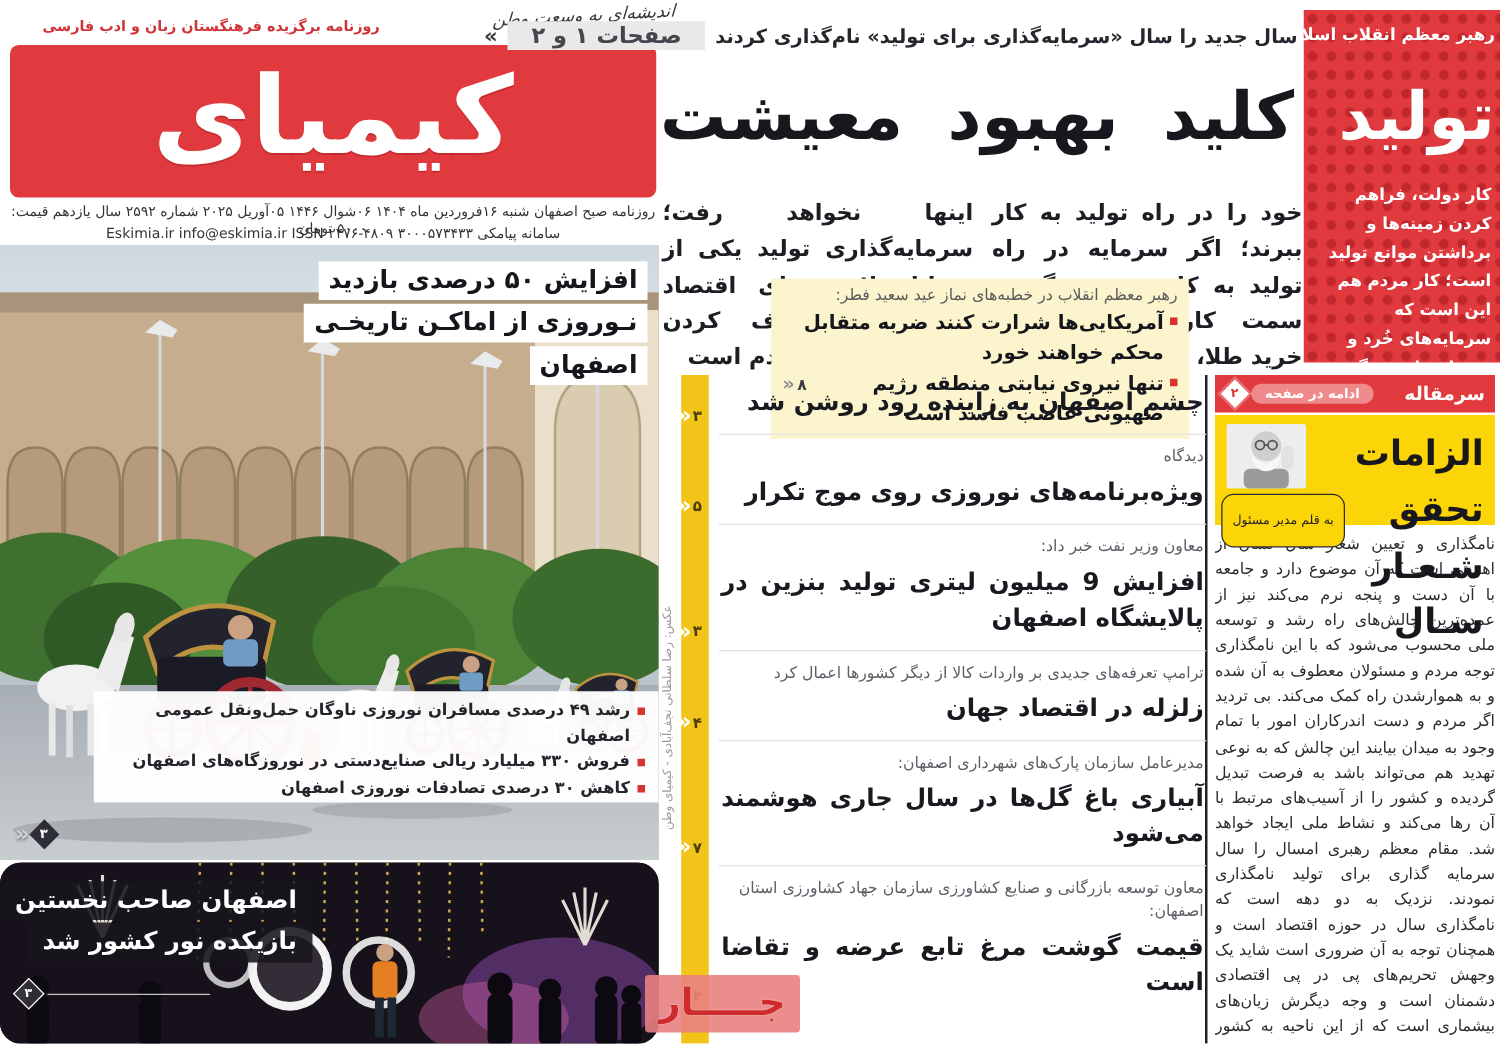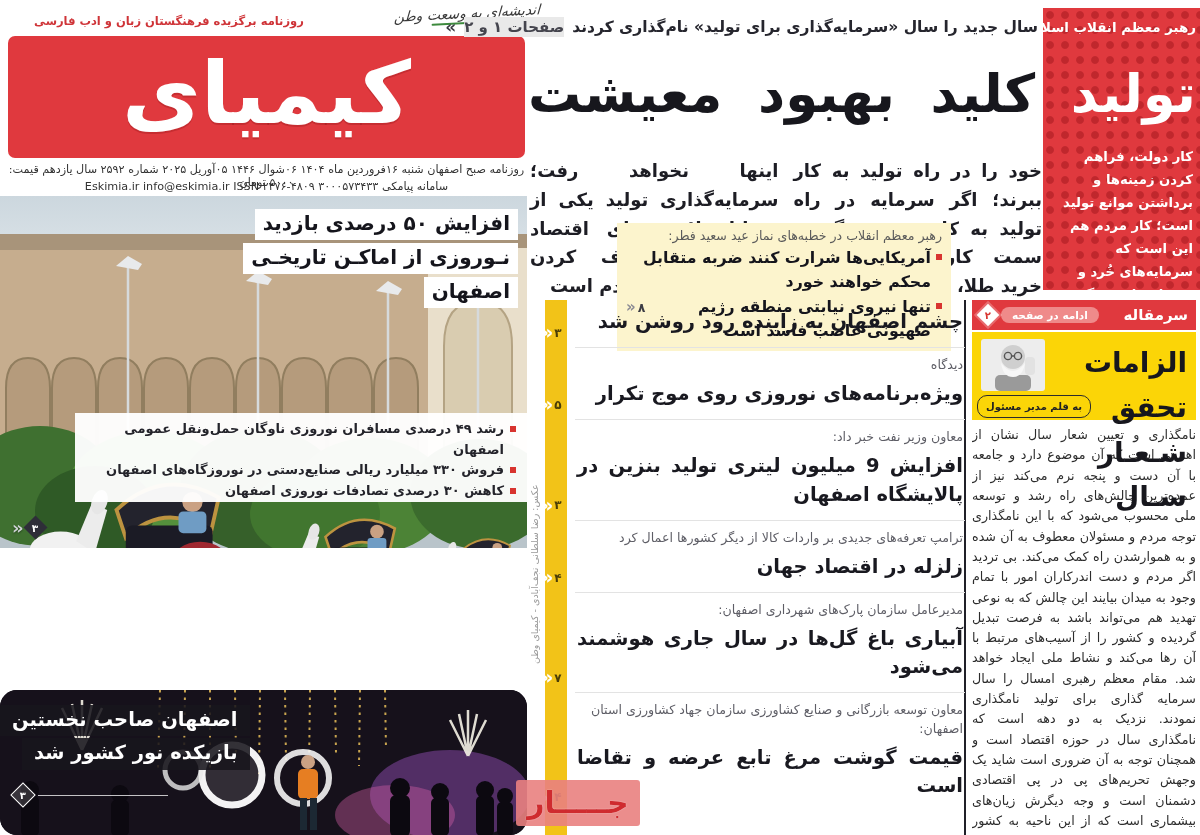--- a/index.html
+++ b/index.html
@@ -25,7 +25,7 @@
   .kicker-row{position:absolute;top:17px;left:522px;right:4px;display:flex;align-items:center;gap:8px;direction:rtl;}
   .kicker-red{flex:none;width:150px;color:#fff;font-weight:bold;font-size:13.4px;text-align:center;white-space:nowrap;}
   .kicker-main{color:#26262e;font-weight:bold;font-size:15.5px;white-space:nowrap;}
-  .kicker-pages{background:#e9e9e9;color:#45454e;font-weight:bold;font-size:15px;padding:1px 0;white-space:nowrap;text-align:right;}
+  .kicker-pages{background:#e9e9e9;color:#45454e;font-weight:bold;font-size:18px;padding:1px 19px;white-space:nowrap;text-align:right;}
   .kicker-chev{color:#3a3a42;font-size:17px;font-weight:bold;}
 
   

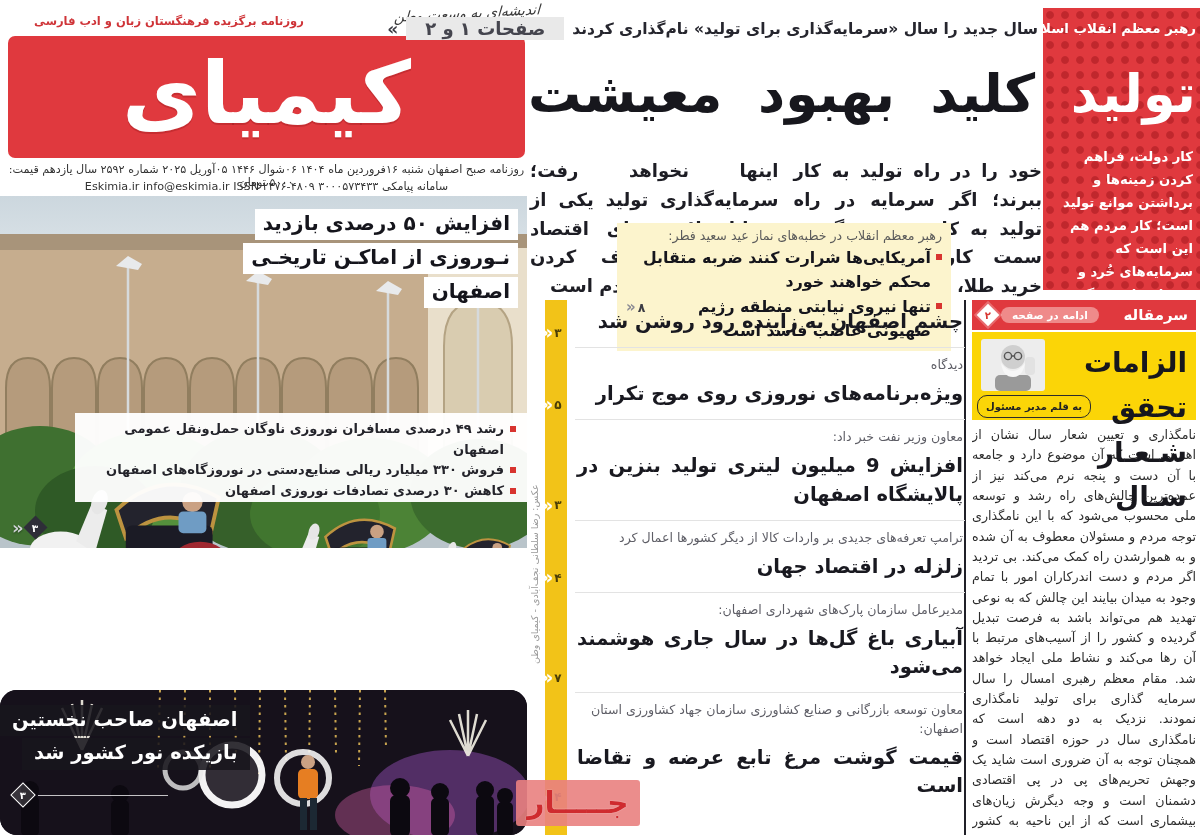--- a/index.html
+++ b/index.html
@@ -75,7 +75,7 @@
   .pg-n{color:#4a3d07;font-size:12px;font-weight:bold;margin-left:1px;}
 
   
-  .photo1{position:absolute;top:196px;left:0;width:527px;height:352px;overflow:hidden;background:#b9c4ca;}
+  .photo1{position:absolute;top:196px;left:0;width:527px;height:492px;overflow:hidden;background:#b9c4ca;}
   .p1-head{position:absolute;top:13px;right:9px;}
   .p1-head div{display:block;width:fit-content;background:#fff;color:#15151c;font-weight:bold;font-size:20px;line-height:1.25;padding:2px 8px 4px;margin-bottom:3px;}
   .p1-cap{position:absolute;bottom:46px;right:0;background:rgba(255,255,255,.96);padding:6px 11px 0;max-width:430px;}

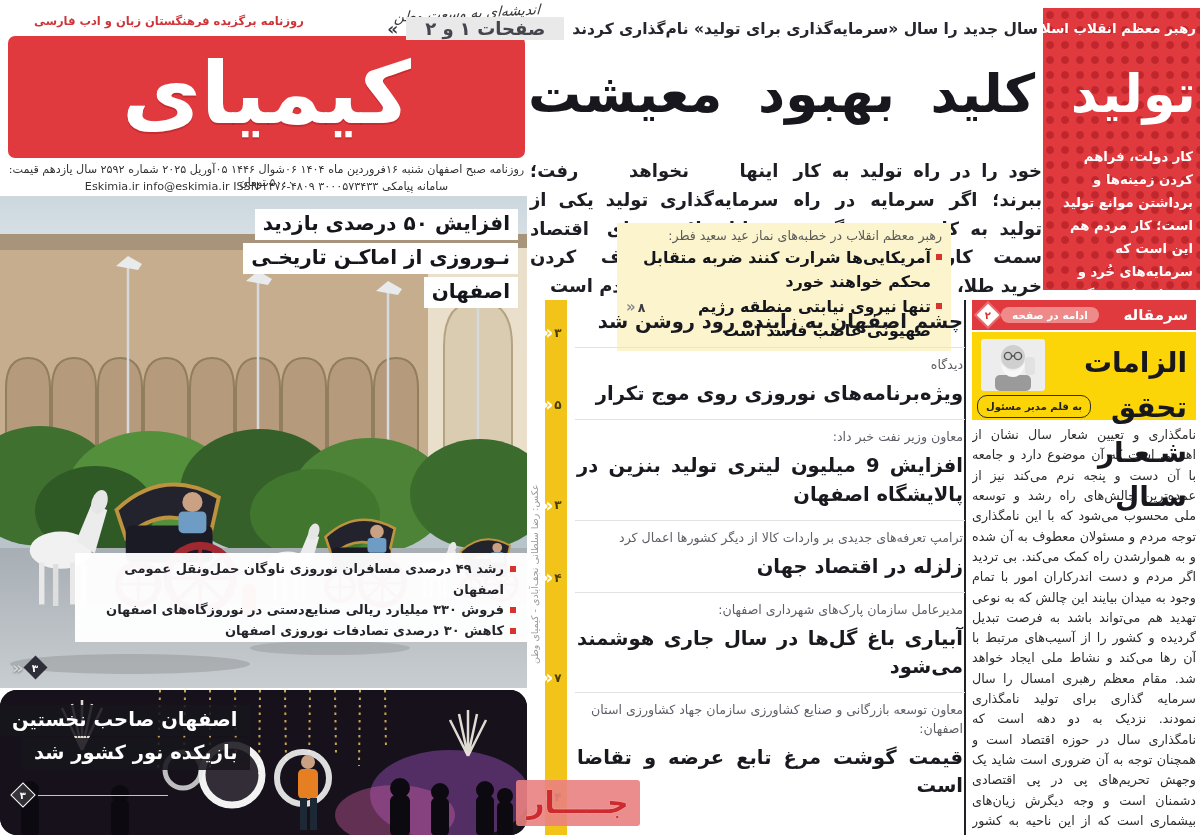--- a/index.html
+++ b/index.html
@@ -58,7 +58,7 @@
   .ed-cont-pill{background:#ef8a8a;color:#fff;font-size:10.5px;font-weight:bold;padding:2px 11px;border-radius:10px;white-space:nowrap;}
   .ed-yellow{margin-top:2px;height:88px;background:#fbd507;position:relative;}
   .ed-photo{position:absolute;top:7px;left:9px;width:64px;height:52px;border-radius:3px;overflow:hidden;}
-  .ed-byline{position:absolute;top:63px;left:5px;background:#fbd507;border:1.5px solid #2c2c2c;border-radius:10px;font-size:10px;font-weight:bold;padding:5px 8px;color:#222;white-space:nowrap;}
+  .ed-byline{position:absolute;top:63px;left:5px;background:#fbd507;border:1.5px solid #2c2c2c;border-radius:10px;font-size:10px;font-weight:normal;padding:15px 8px;color:#222;white-space:nowrap;}
   .ed-title{position:absolute;top:9px;right:9px;width:136px;}
   .ed-title div{font-size:28px;font-weight:bold;color:#17171d;line-height:1.6;text-align:justify;text-align-last:justify;}
   .ed-body{margin-top:5px;height:408px;overflow:hidden;font-size:12.7px;line-height:1.6;color:#2c2c2c;text-align:justify;}

